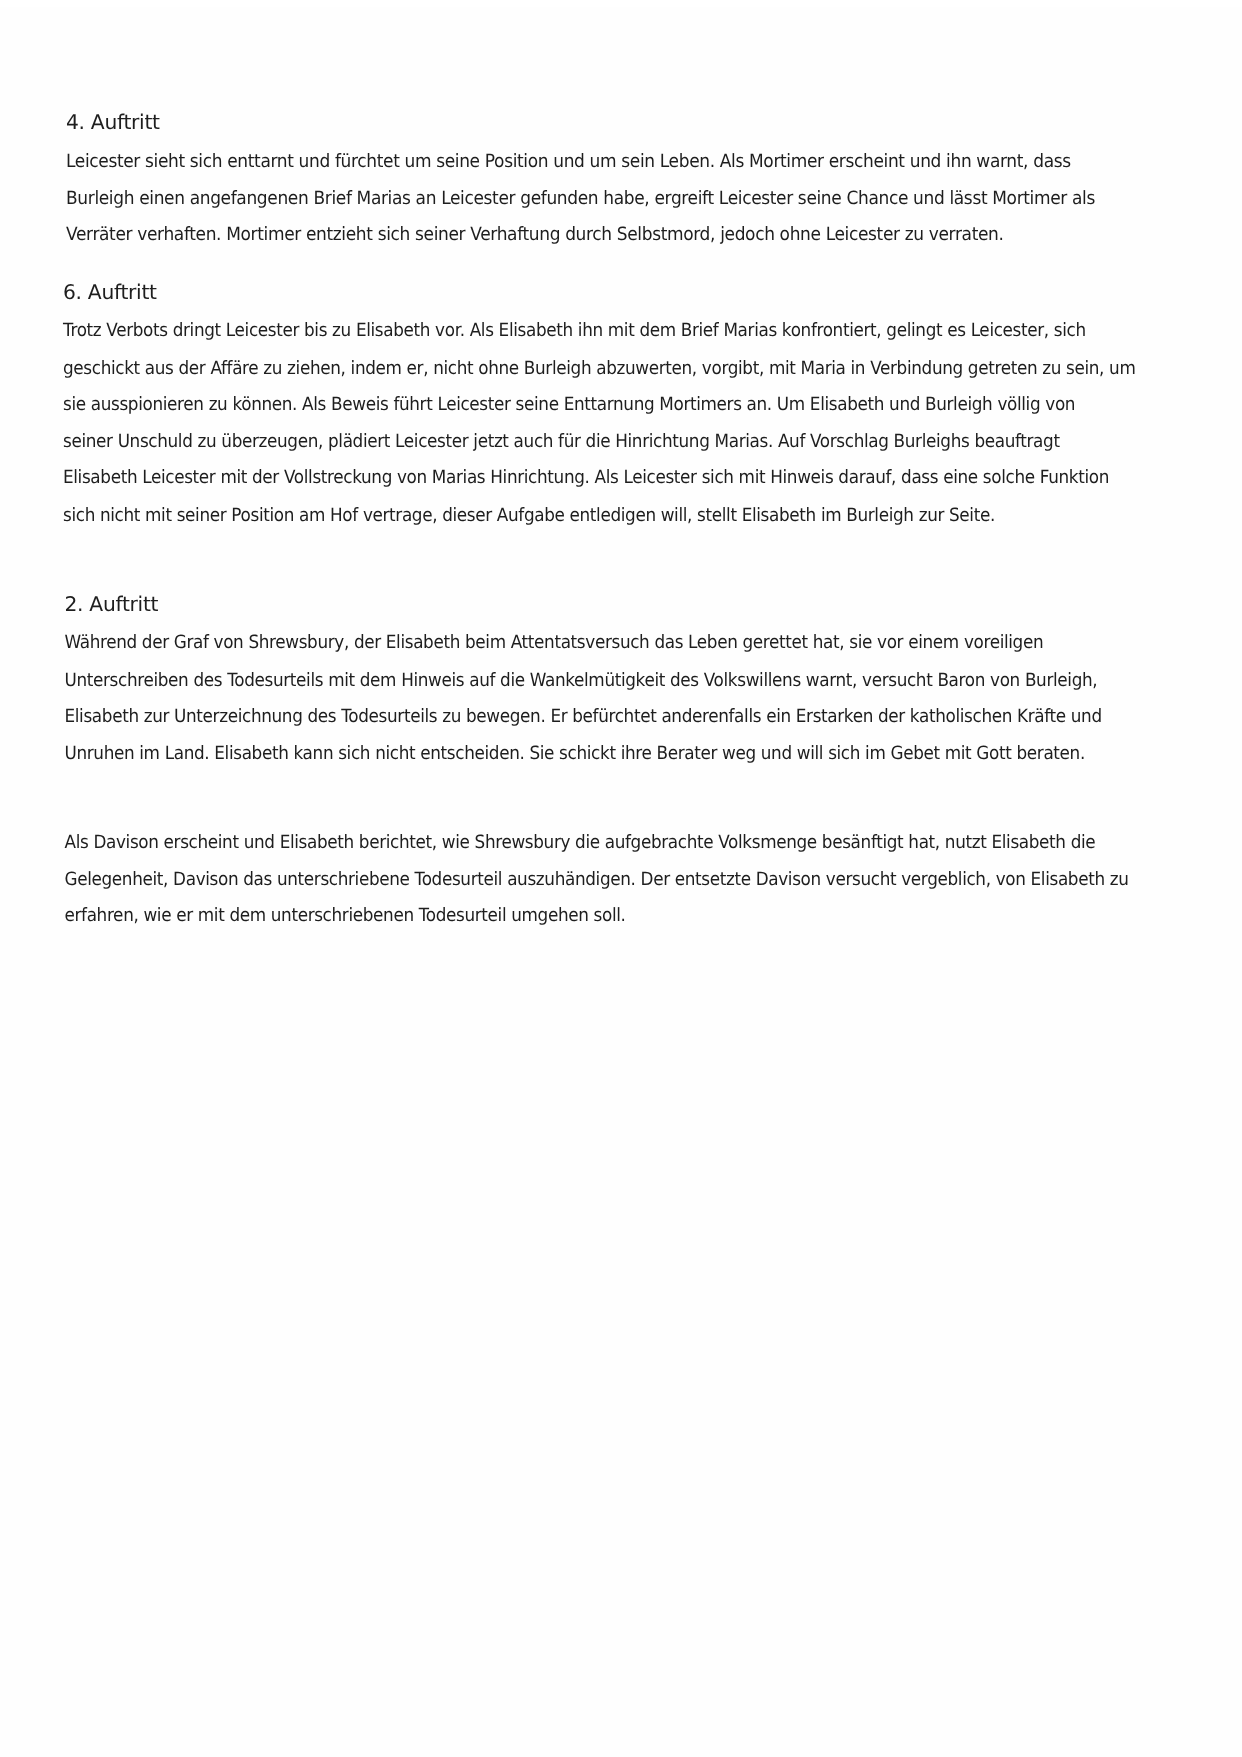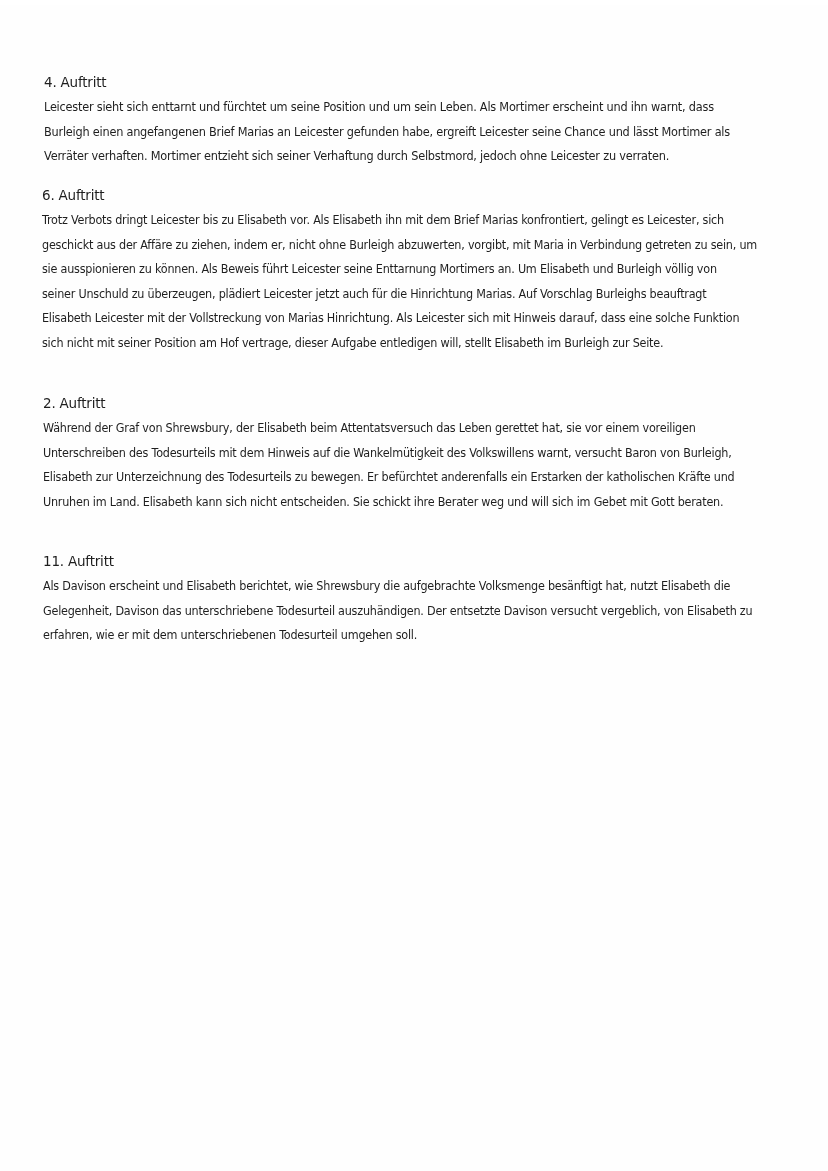--- a/index.html
+++ b/index.html
@@ -74,7 +74,6 @@
   </div>
 
   <div class="section" style="top:544px; left:43px;">
-    <div class="heading">11. Auftritt</div>
     <div class="line" style="transform:scaleX(0.92);">Als Davison erscheint und Elisabeth berichtet, wie Shrewsbury die aufgebrachte Volksmenge besänftigt hat, nutzt Elisabeth die</div>
     <div class="line" style="transform:scaleX(0.92);">Gelegenheit, Davison das unterschriebene Todesurteil auszuhändigen. Der entsetzte Davison versucht vergeblich, von Elisabeth zu</div>
     <div class="line" style="transform:scaleX(0.92);">erfahren, wie er mit dem unterschriebenen Todesurteil umgehen soll.</div>

